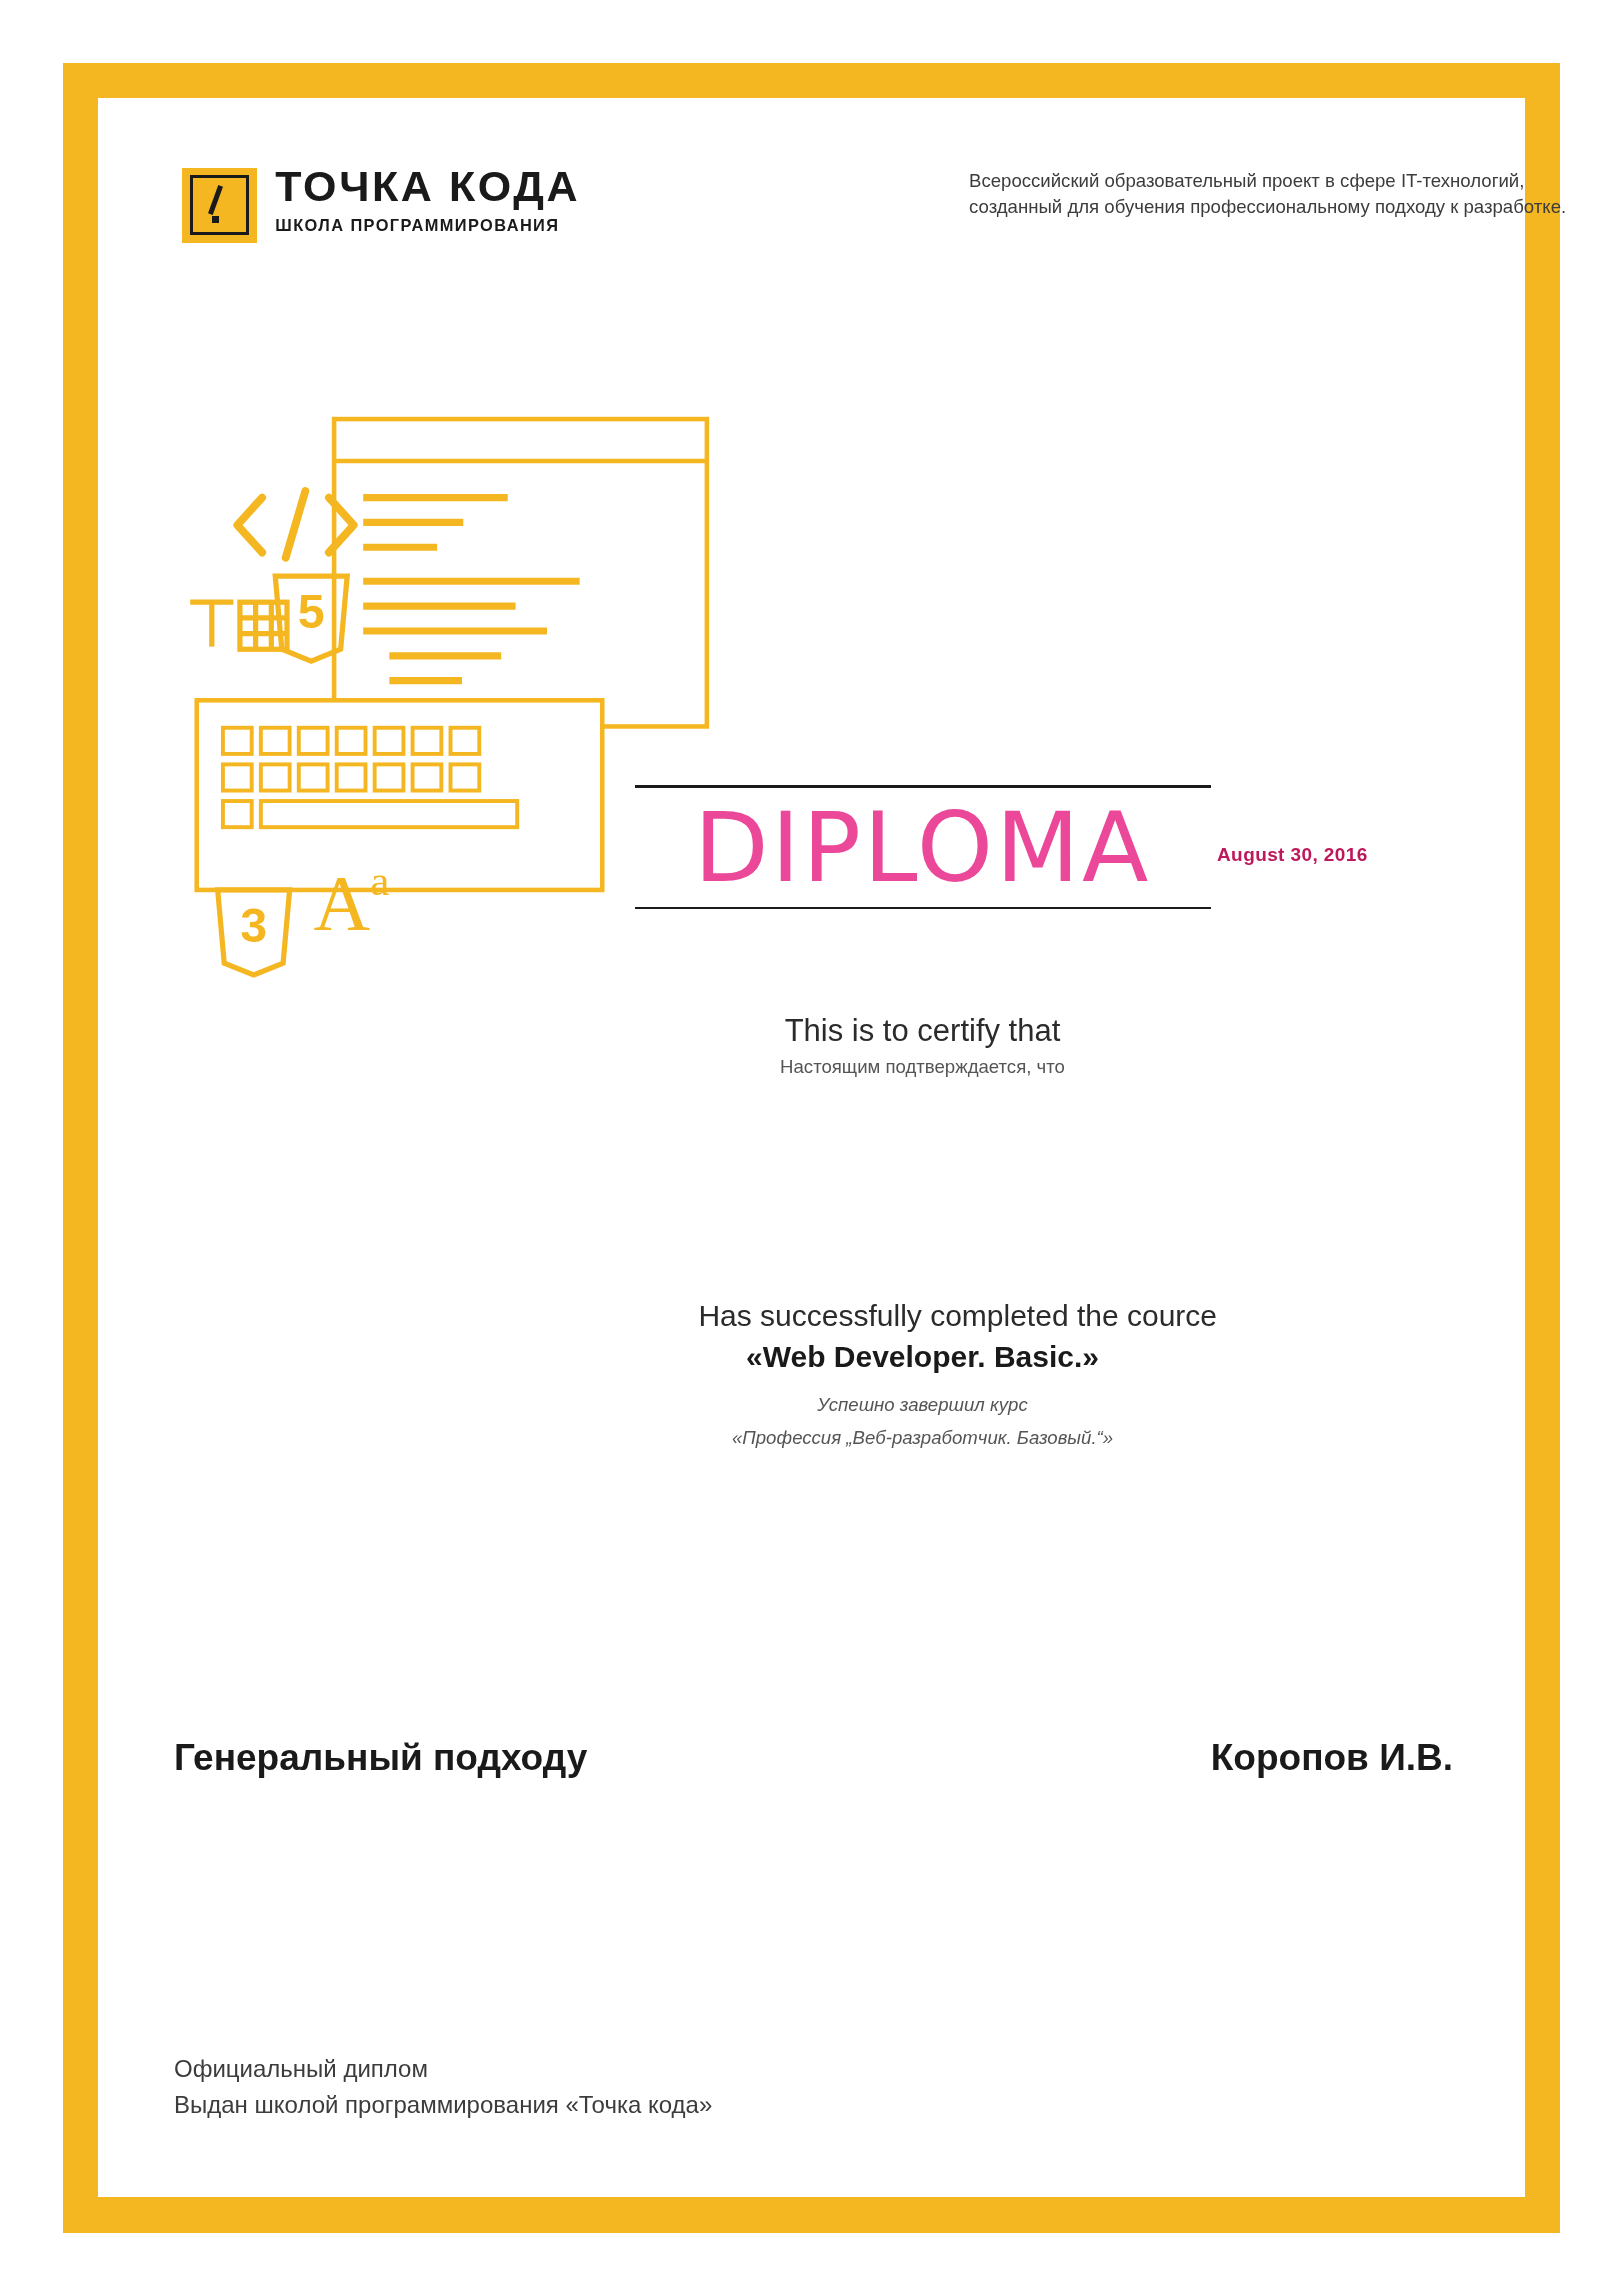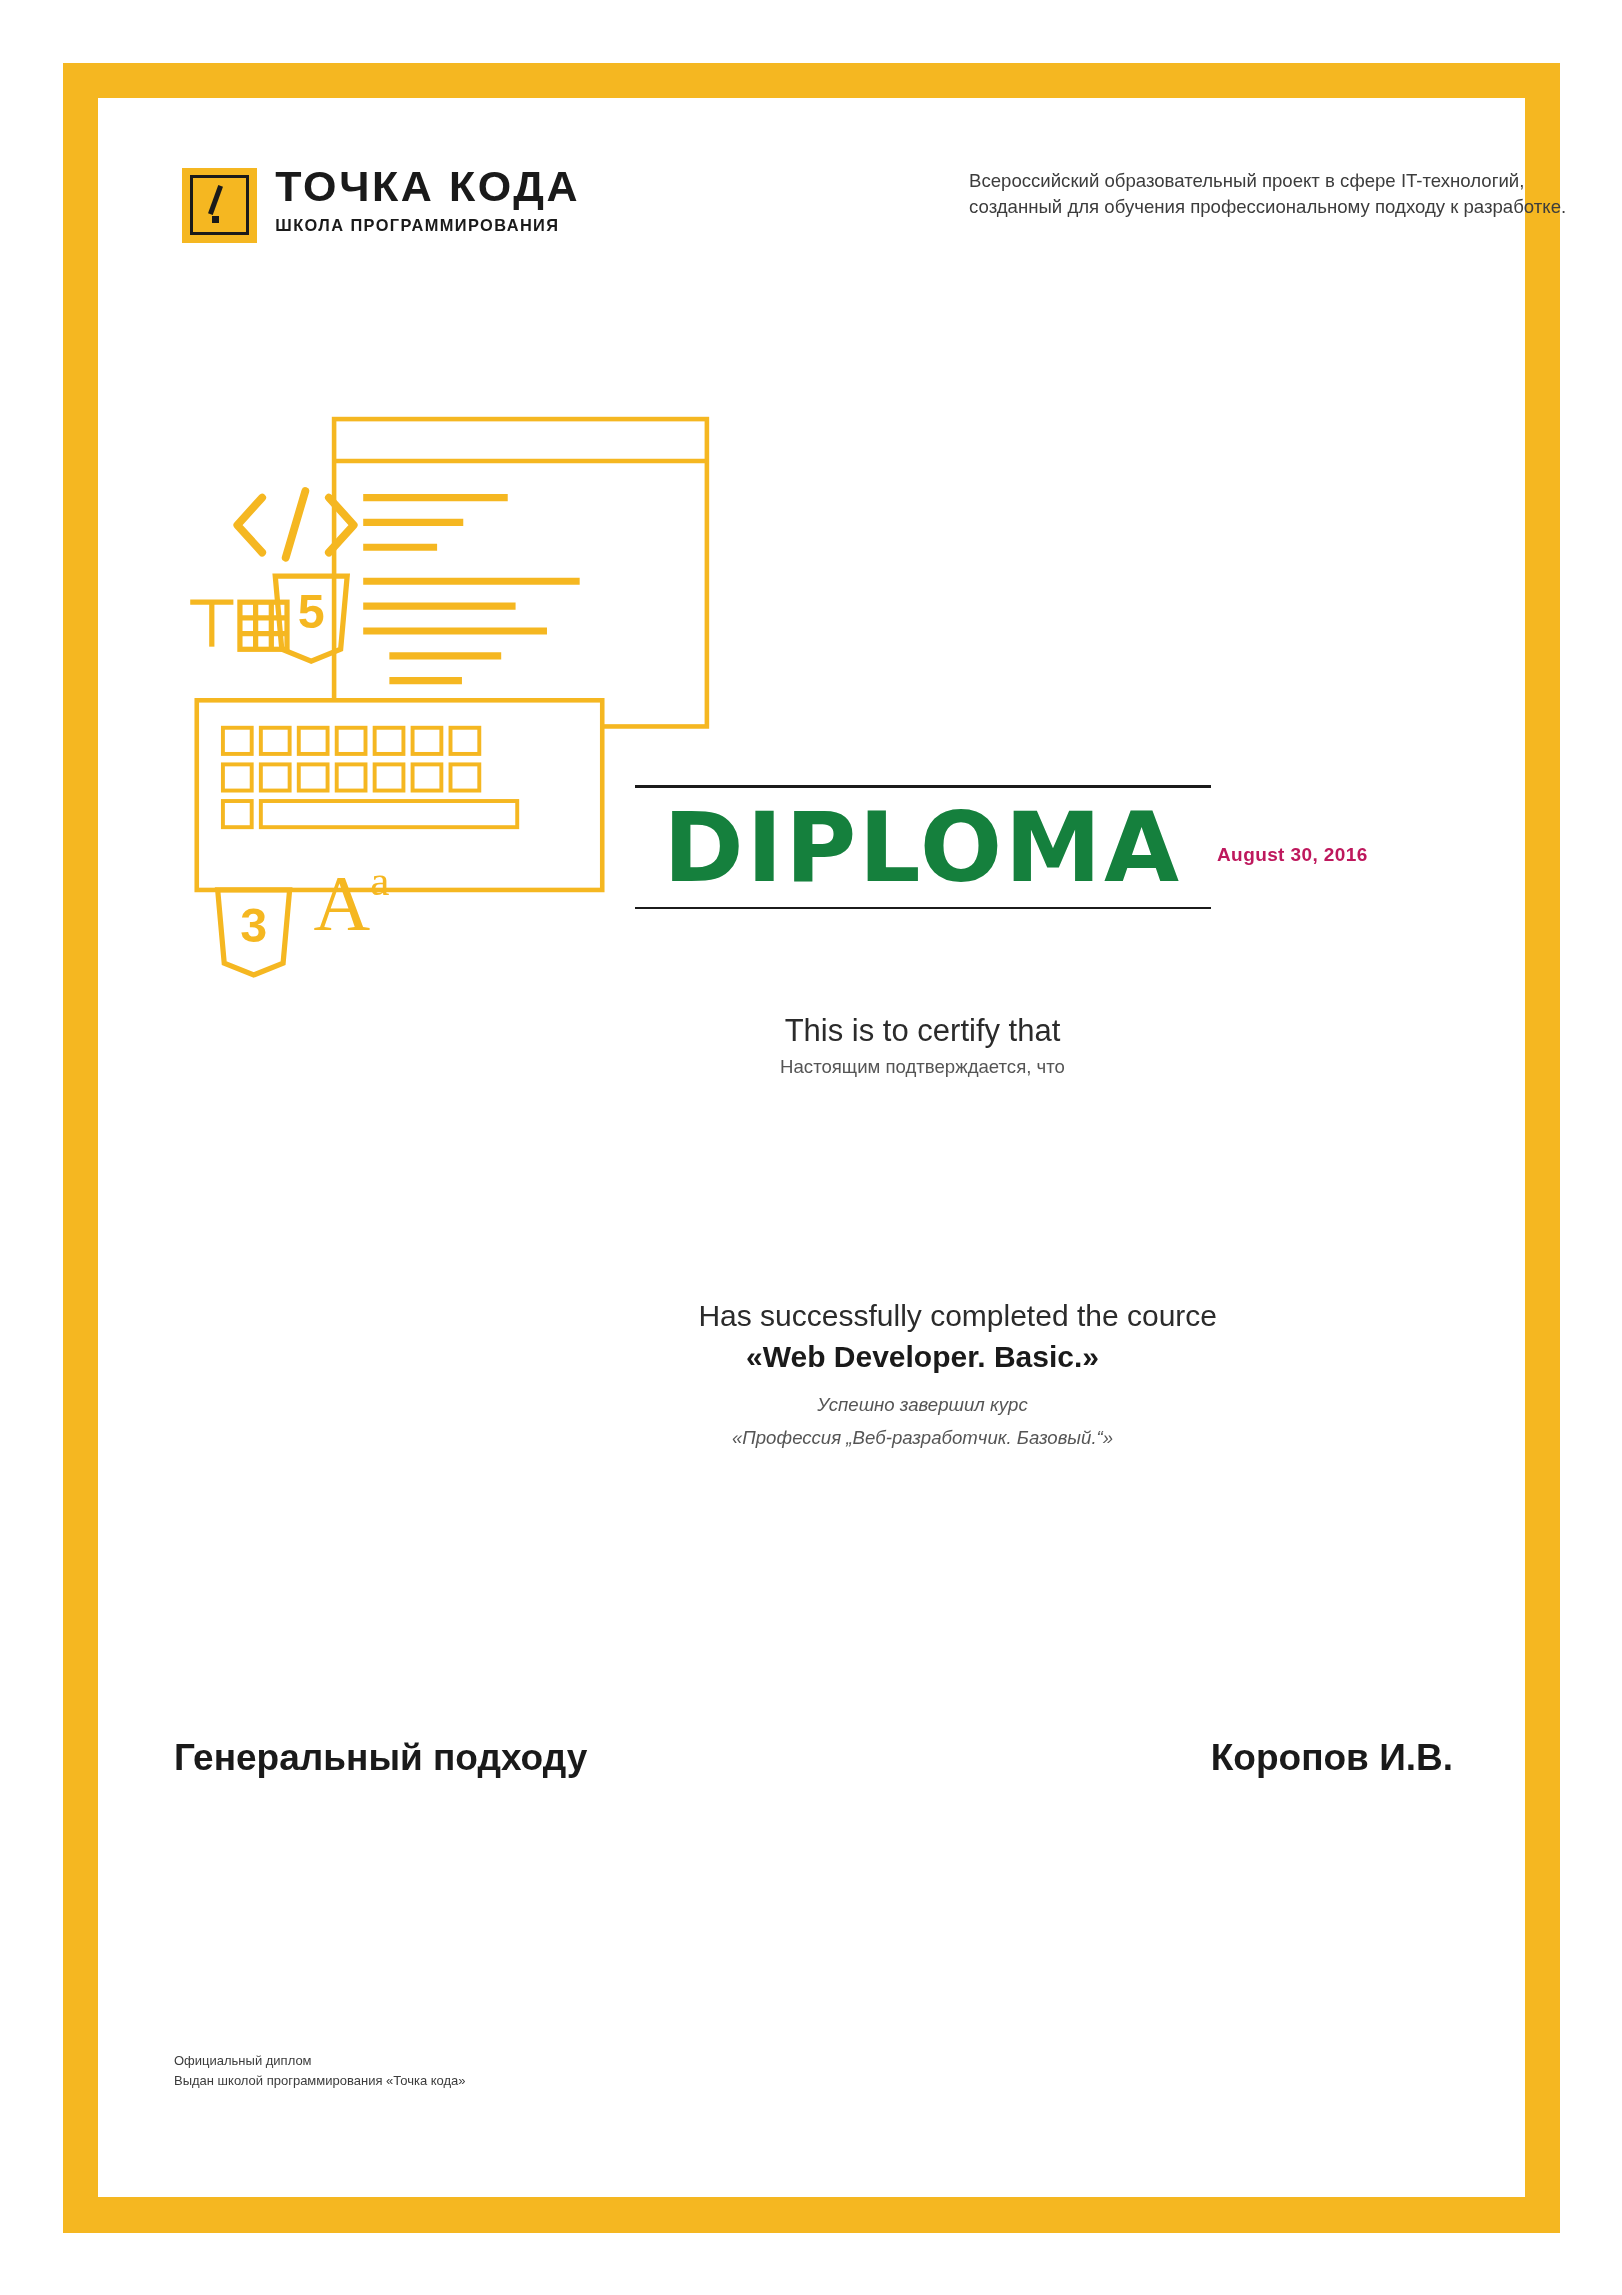--- a/index.html
+++ b/index.html
@@ -137,9 +137,9 @@
   .diploma-title {
     font-family: "DejaVu Sans", sans-serif;
     font-size: 97px;
-    font-weight: bold;
+    font-weight: normal;
     letter-spacing: 2.6px;
-    color: #15803d;
+    color: #ec4899;
     line-height: 1.12;
     margin: 6.5px 0 3.9px 0;
   }

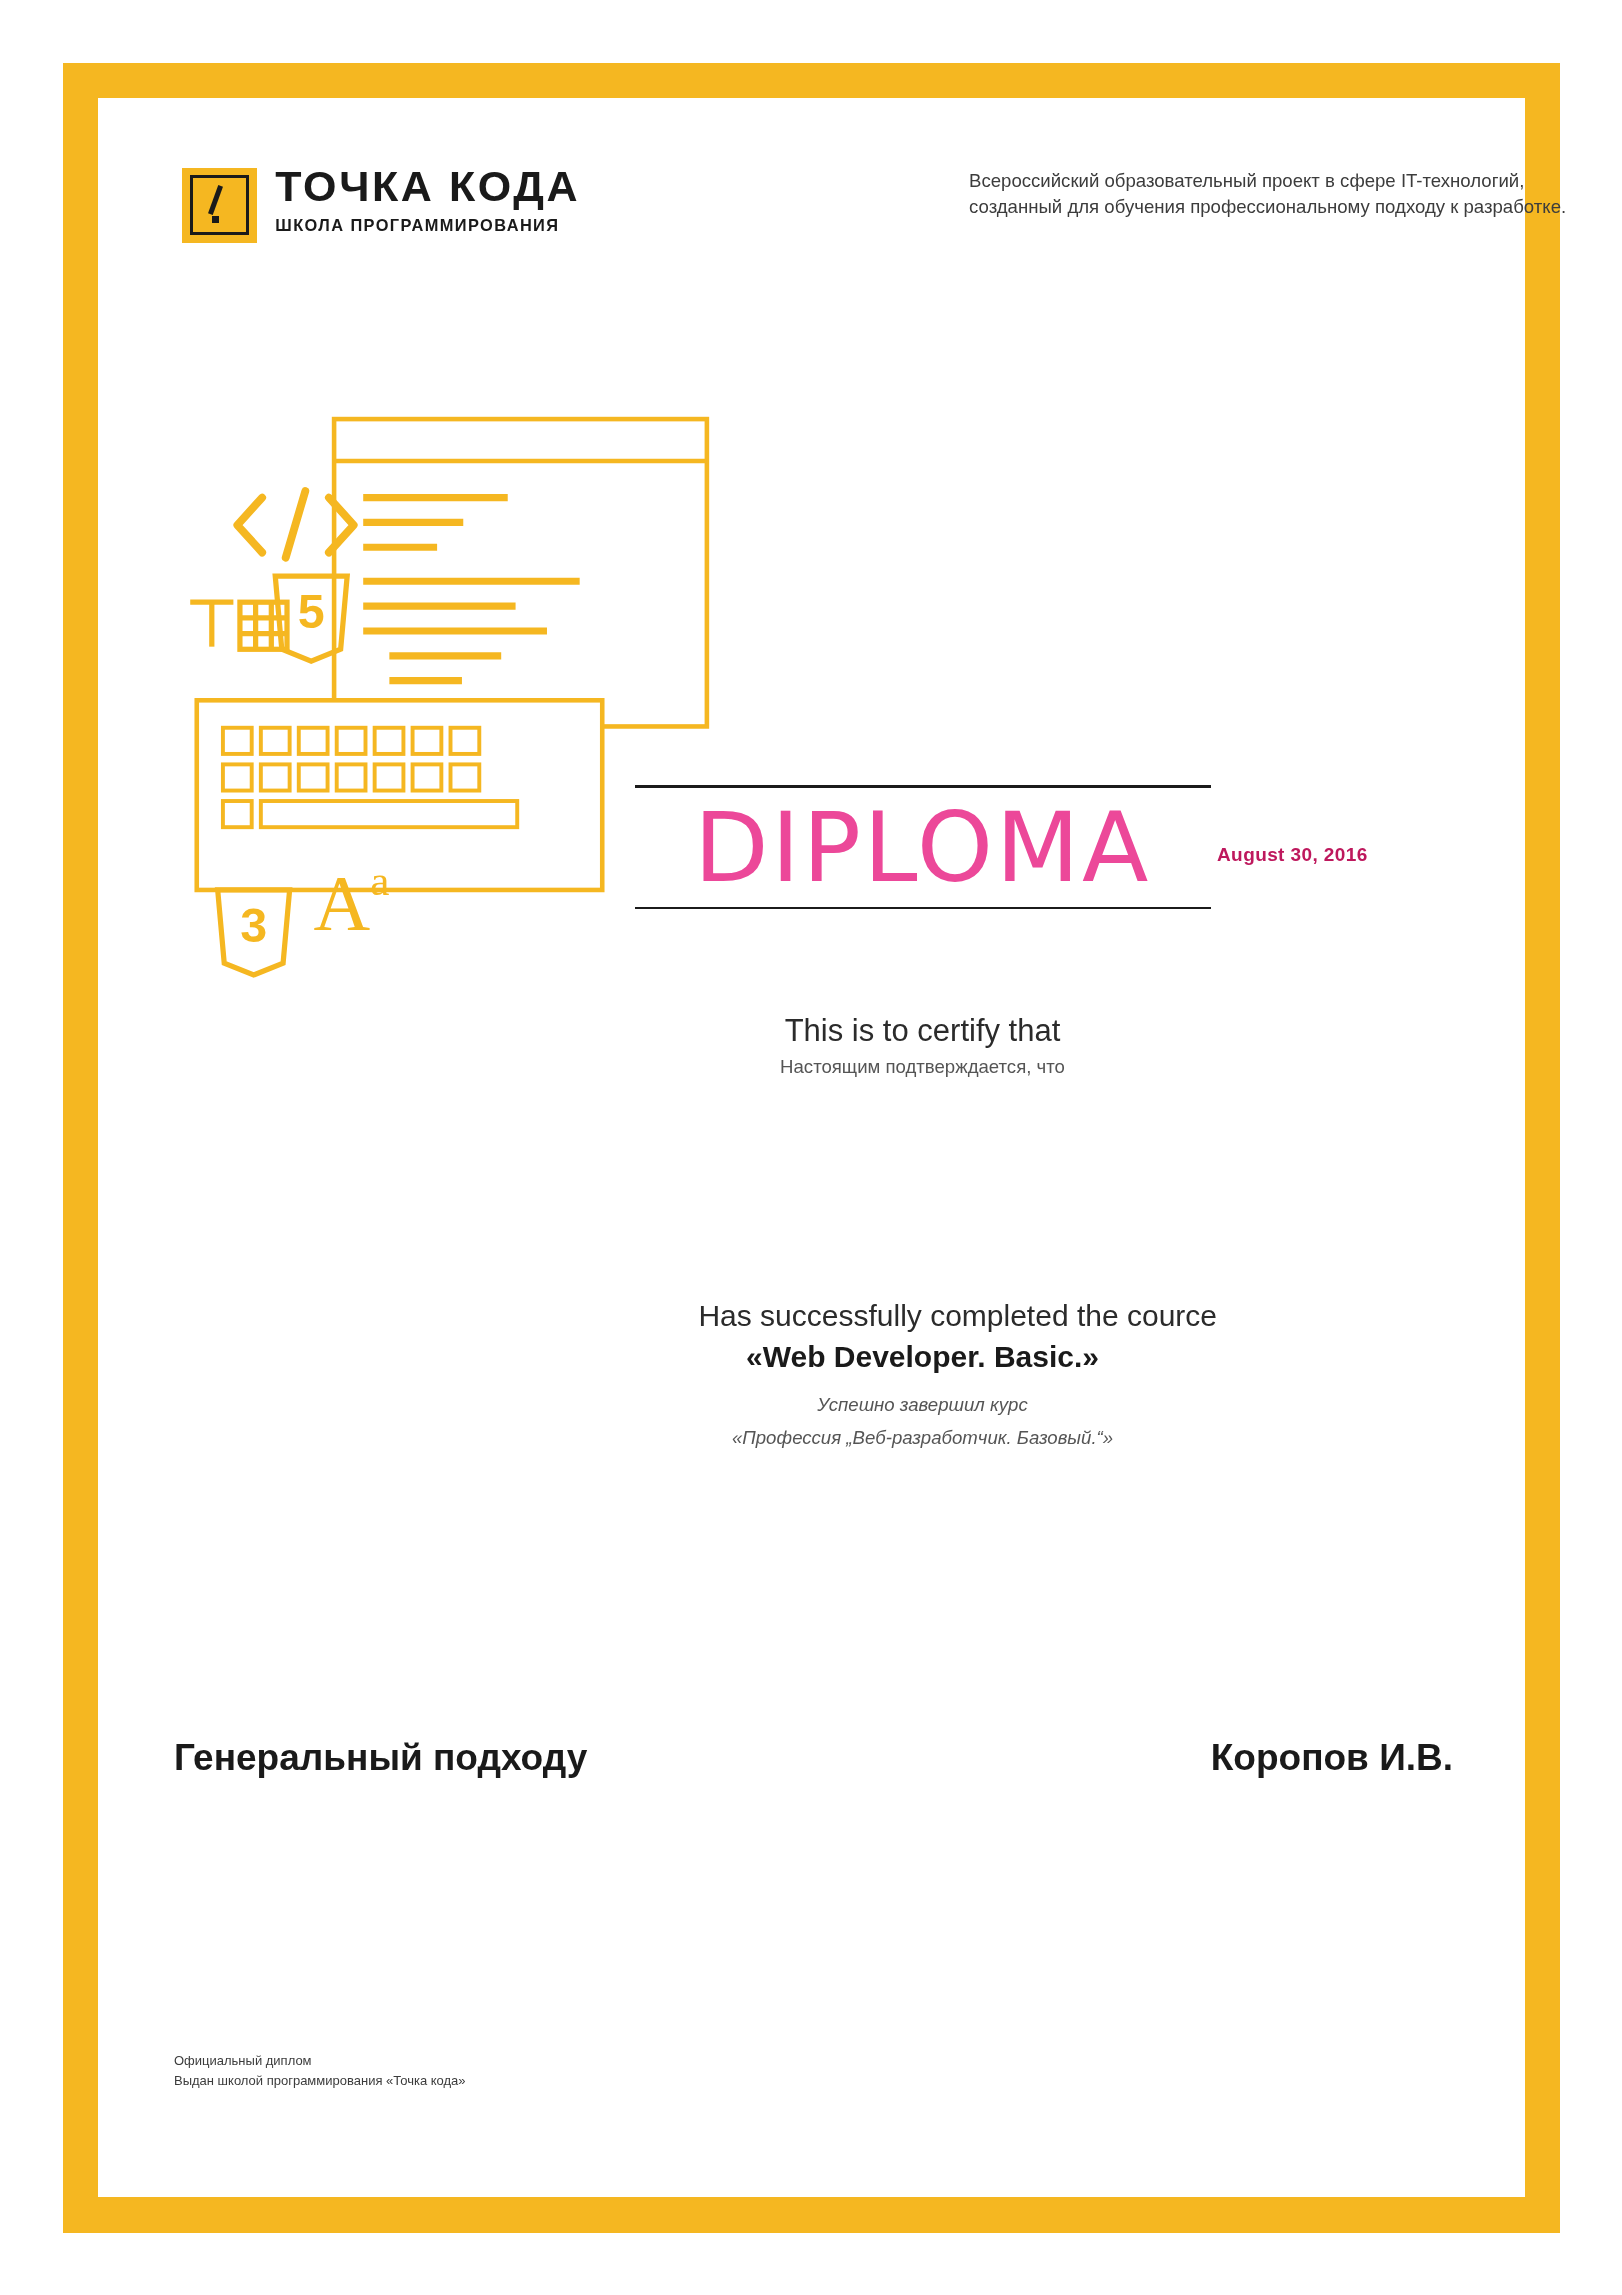--- a/index.html
+++ b/index.html
@@ -234,7 +234,7 @@
     position: absolute;
     left: 174px;
     top: 2051px;
-    font-size: 13px;
+    font-size: 24px;
     line-height: 1.5;
     color: #3c3c3c;
   }

